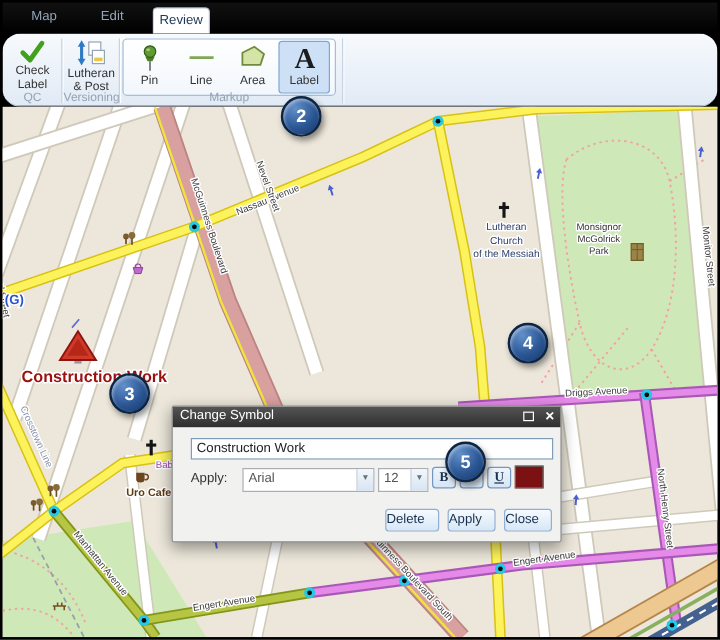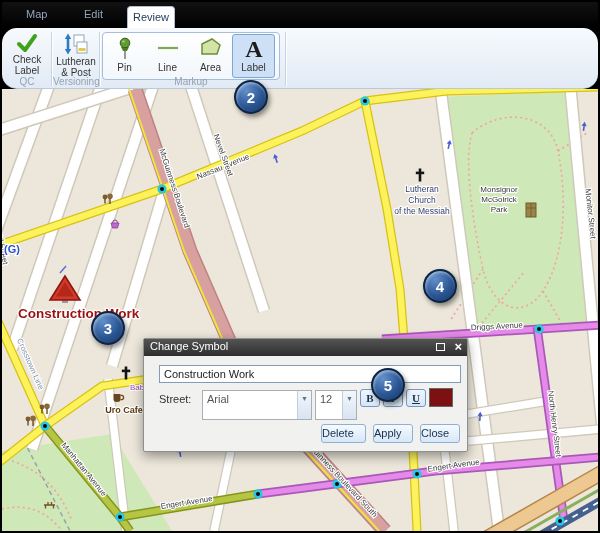--- a/index.html
+++ b/index.html
@@ -349,7 +349,7 @@
         <span class="dcls">×</span>
       </div>
       <input class="dinput" value="Construction Work" style="">
-      <span class="flabel">Street:</span>
+      <span class="flabel">Apply:</span>
       <div class="combo" style="left:58px;width:110px;">
         <span class="ct">Arial</span>
         <span class="ca">▼</span>

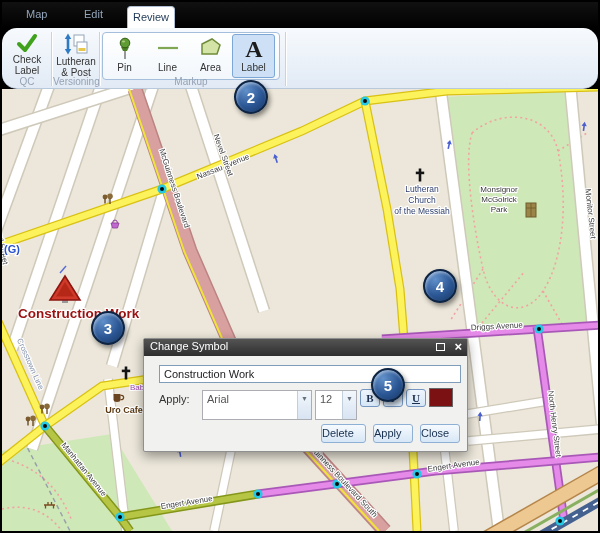--- a/index.html
+++ b/index.html
@@ -62,7 +62,7 @@
   .dinput{position:absolute;left:15px;top:26px;width:302px;height:18px;border:1px solid #7f9db9;
           font:11px "Liberation Sans",sans-serif;padding:0 4px;color:#222;background:#fff;}
   .flabel{position:absolute;left:15px;top:54px;font-size:11px;color:#333;}
-  .combo{position:absolute;top:51px;height:30px;background:#fff;border:1px solid #abadb3;font-size:11px;color:#555;}
+  .combo{position:absolute;top:51px;height:20px;background:#fff;border:1px solid #abadb3;font-size:11px;color:#555;}
   .combo .ct{position:absolute;left:4px;top:2px;right:15px;overflow:hidden;white-space:nowrap;}
   .combo .ca{position:absolute;right:0;top:0;bottom:0;width:14px;background:linear-gradient(#f2f7fc,#d8e4f2);
           border-left:1px solid #c2cedb;color:#68727e;font-size:7px;text-align:center;line-height:15px;}

